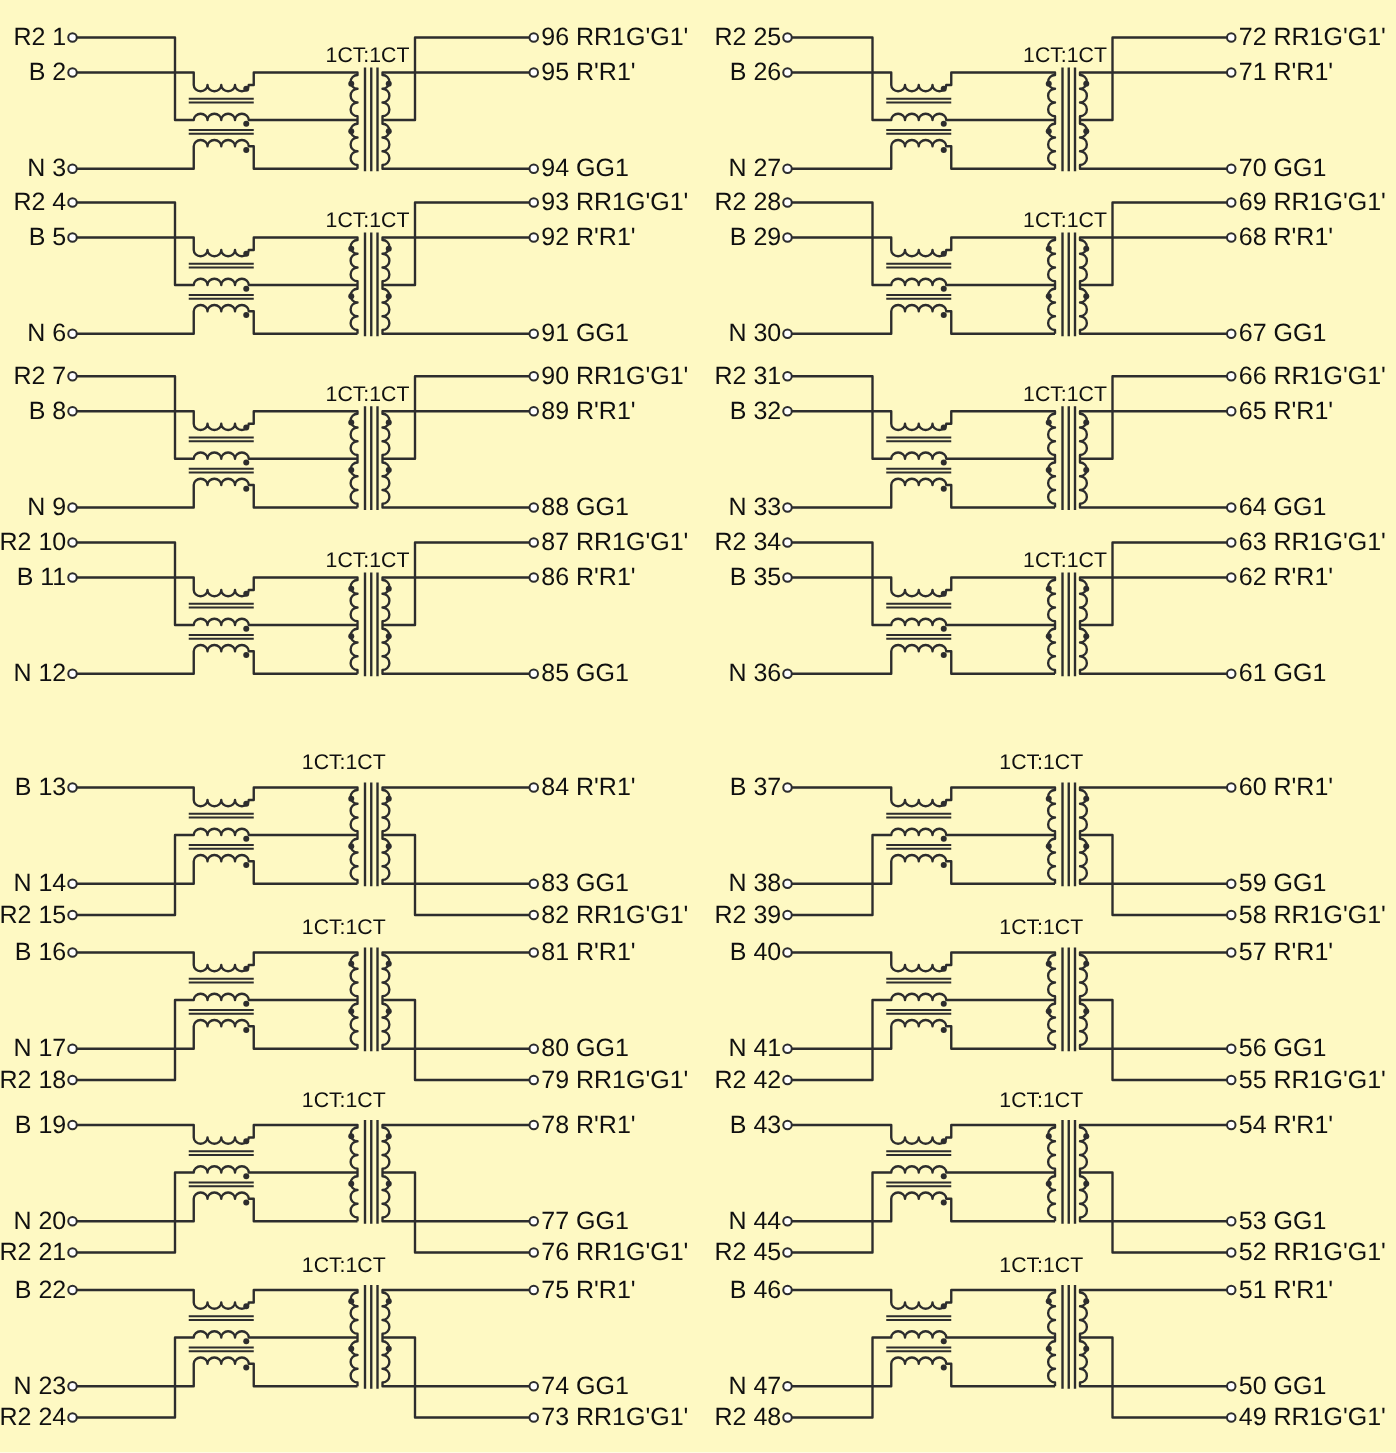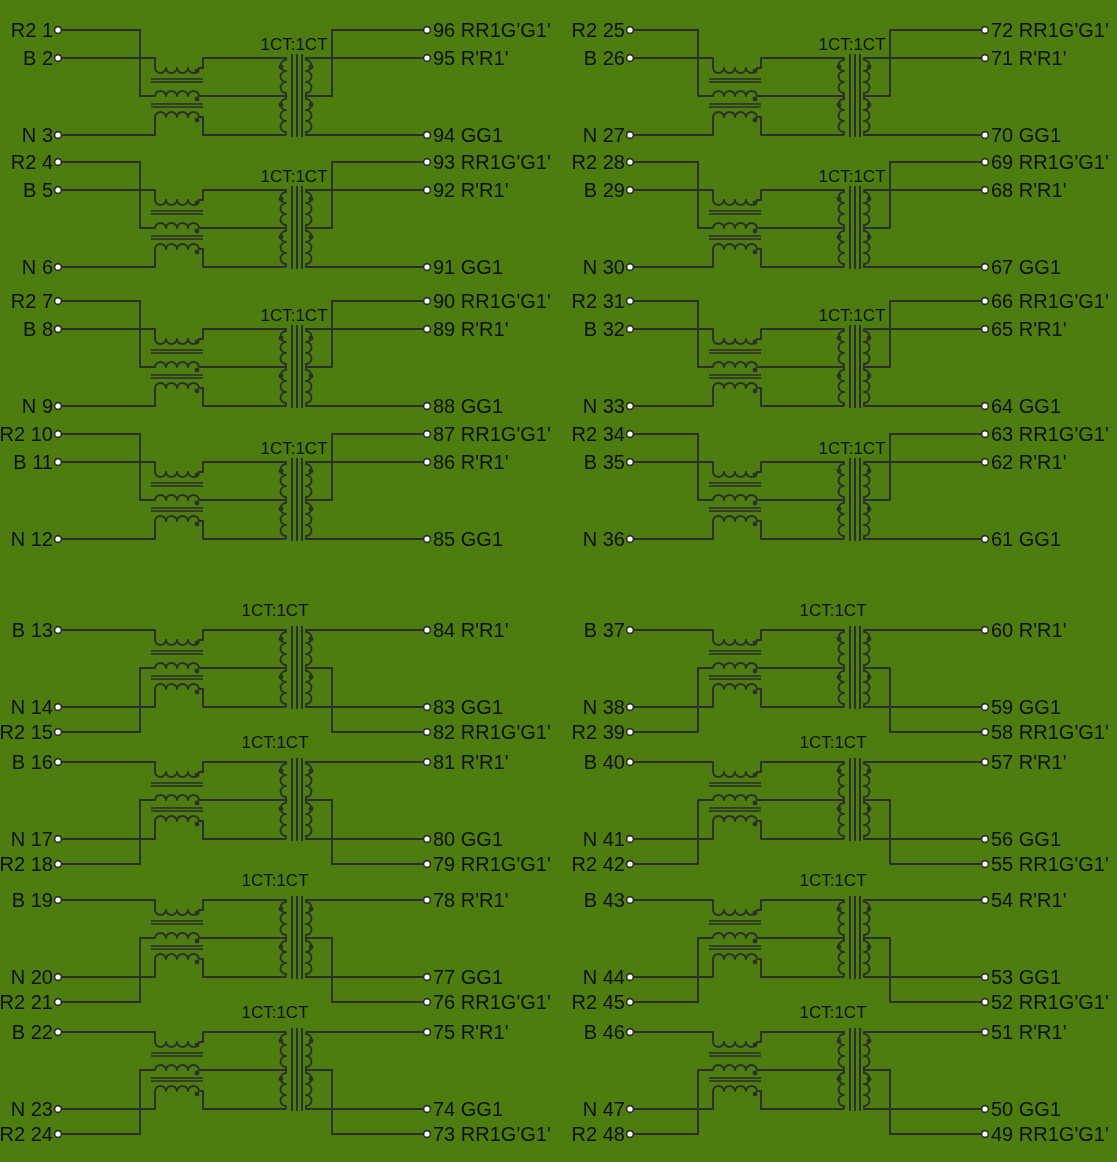--- a/index.html
+++ b/index.html
@@ -3,7 +3,7 @@
 <meta charset="utf-8">
 <style>
   html,body{margin:0;padding:0;background:#ffffff;}
-  .page{width:1117px;height:1162px;background:#4d7c0f;position:relative;overflow:hidden;text-align:right;}
+  .page{width:1117px;height:1162px;background:#fef9c3;position:relative;overflow:hidden;text-align:right;}
   svg{display:block;}
   text{font-family:"Liberation Sans","DejaVu Sans",sans-serif;fill:#101010;}
   .pin-label{font-size:20px;}

